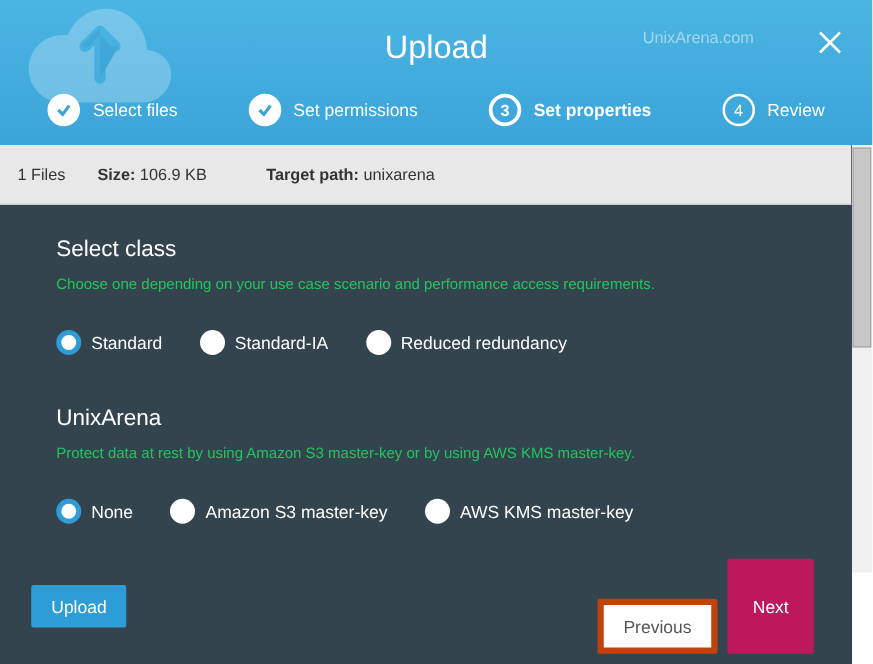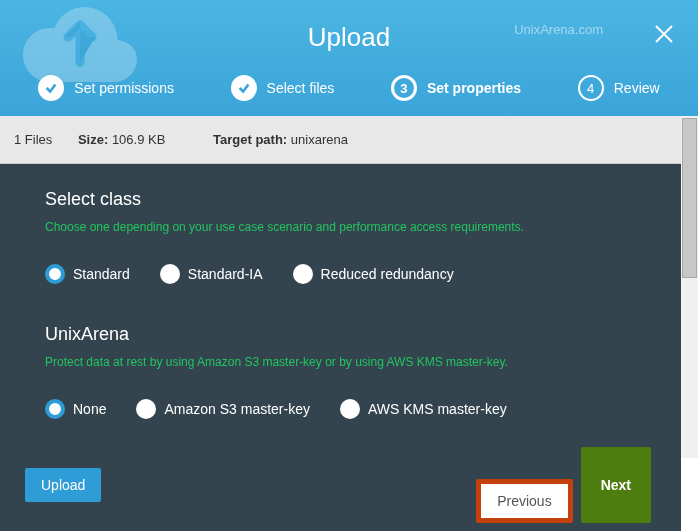--- a/index.html
+++ b/index.html
@@ -261,7 +261,7 @@
             <polyline points="3,8 7,12 13,4"></polyline>
           </svg>
       </div>
-      <span>Set permissions</span>
+      <span>Select files</span>
     </div>
     <div class="step">
       <div class="step-circle check">
@@ -269,7 +269,7 @@
             <polyline points="3,8 7,12 13,4"></polyline>
           </svg>
       </div>
-      <span>Select files</span>
+      <span>Set permissions</span>
     </div>
     <div class="step active">
       <div class="step-circle">3</div>

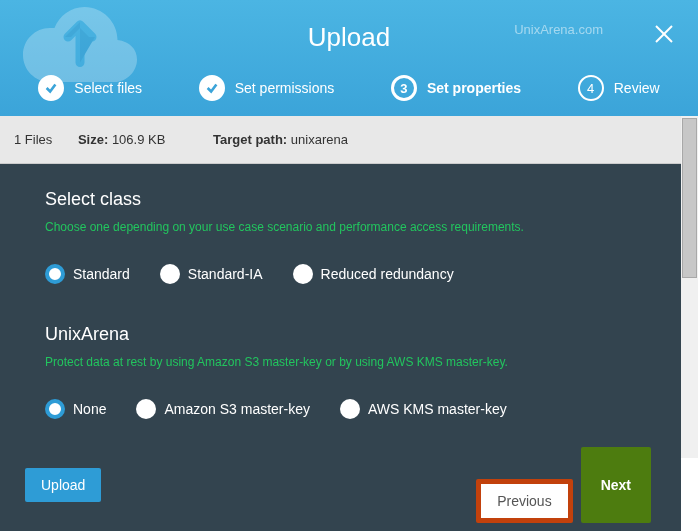--- a/index.html
+++ b/index.html
@@ -226,10 +226,9 @@
       margin-top: 32px;
     }
     .btn-next {
-      background: #4d7c0f;
+      background: #be185d;
       color: white;
       padding: 4px 20px;
-      font-weight: bold;
     }
     .footer-right {
       display: flex;

